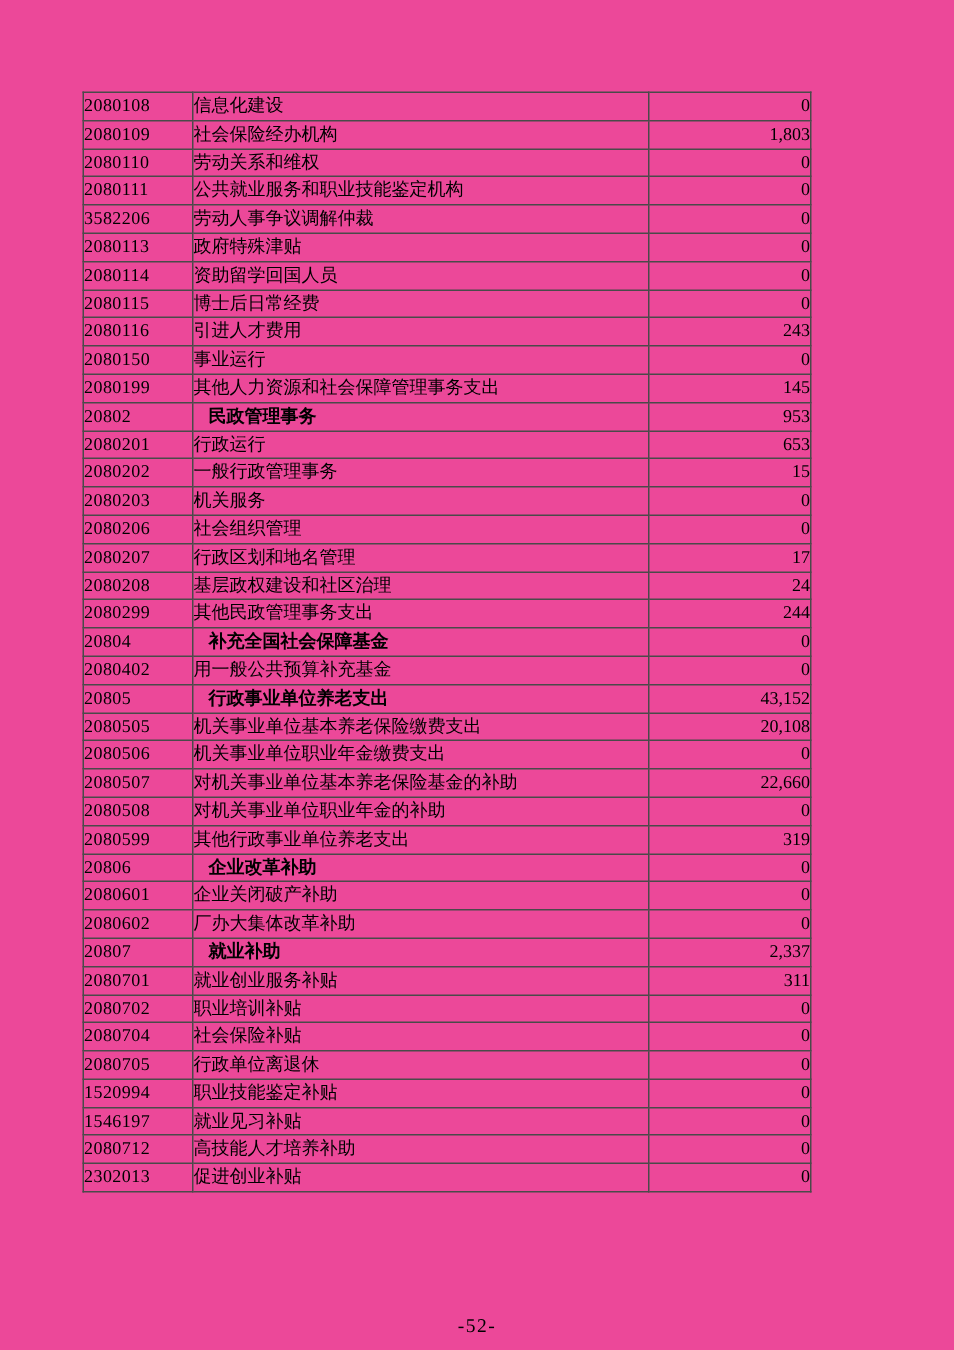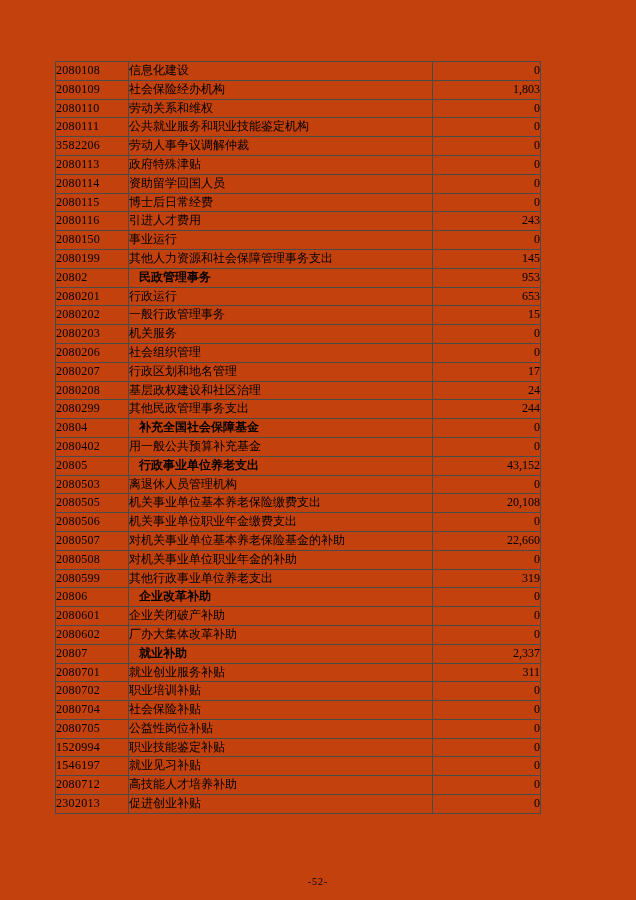--- a/index.html
+++ b/index.html
@@ -11,7 +11,7 @@
     position: relative;
     width: 636px;
     height: 900px;
-    background: #c2410c;
+    background: #ec4899;
     font-family: "Liberation Serif", "DejaVu Serif", serif;
     color: #000000;
     overflow: hidden;

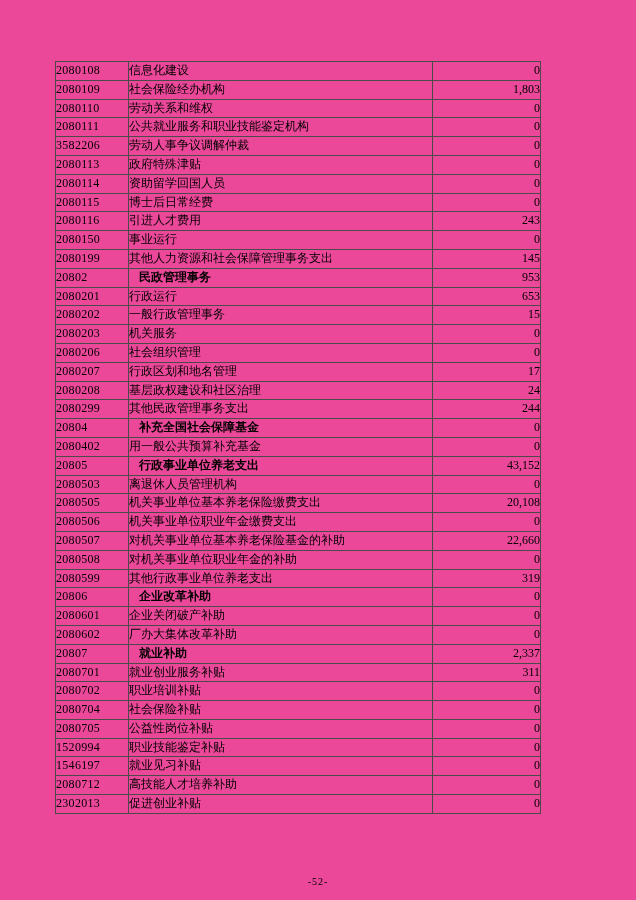--- a/index.html
+++ b/index.html
@@ -181,11 +181,6 @@
           <td class="value">43,152</td>
         </tr>
         <tr>
-          <td class="code">2080503</td>
-          <td class="name">离退休人员管理机构</td>
-          <td class="value">0</td>
-        </tr>
-        <tr>
           <td class="code">2080505</td>
           <td class="name">机关事业单位基本养老保险缴费支出</td>
           <td class="value">20,108</td>

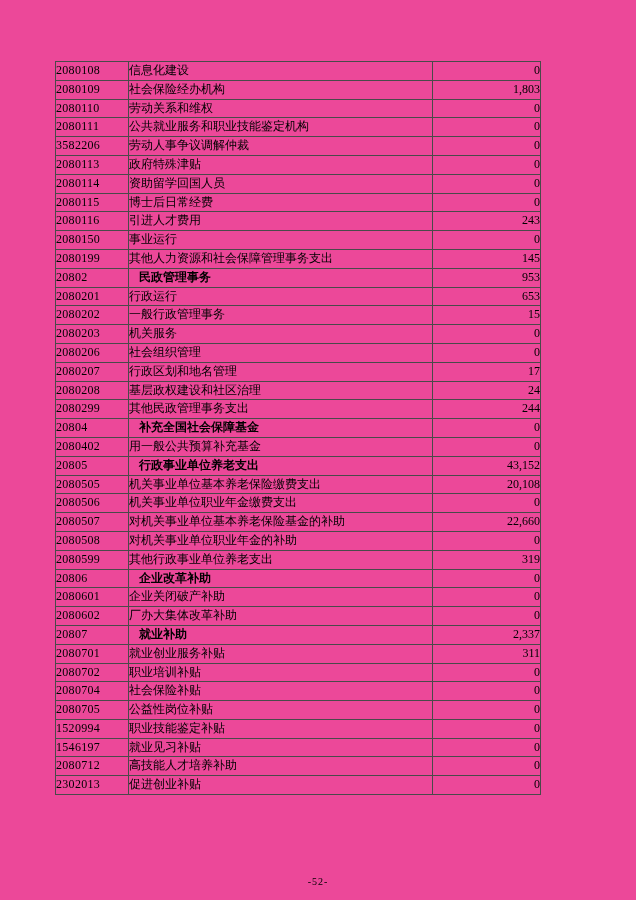--- a/index.html
+++ b/index.html
@@ -242,7 +242,7 @@
         </tr>
         <tr>
           <td class="code">2080705</td>
-          <td class="name">公益性岗位补贴</td>
+          <td class="name">行政单位离退休</td>
           <td class="value">0</td>
         </tr>
         <tr>

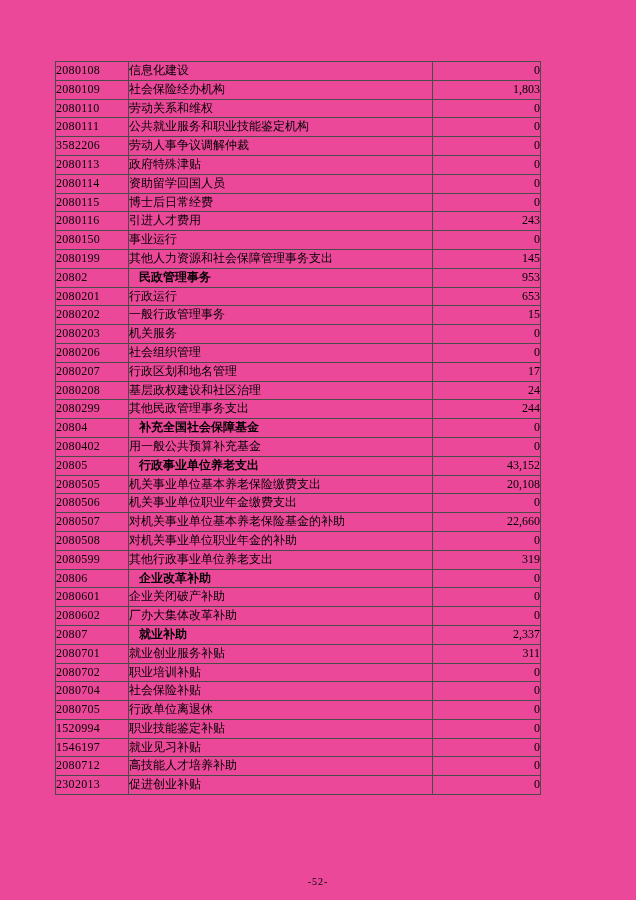--- a/index.html
+++ b/index.html
@@ -55,7 +55,7 @@
     top: 876px;
     width: 636px;
     text-align: center;
-    font-size: 10px;
+    font-size: 13px;
     letter-spacing: 1px;
   }
 </style>

